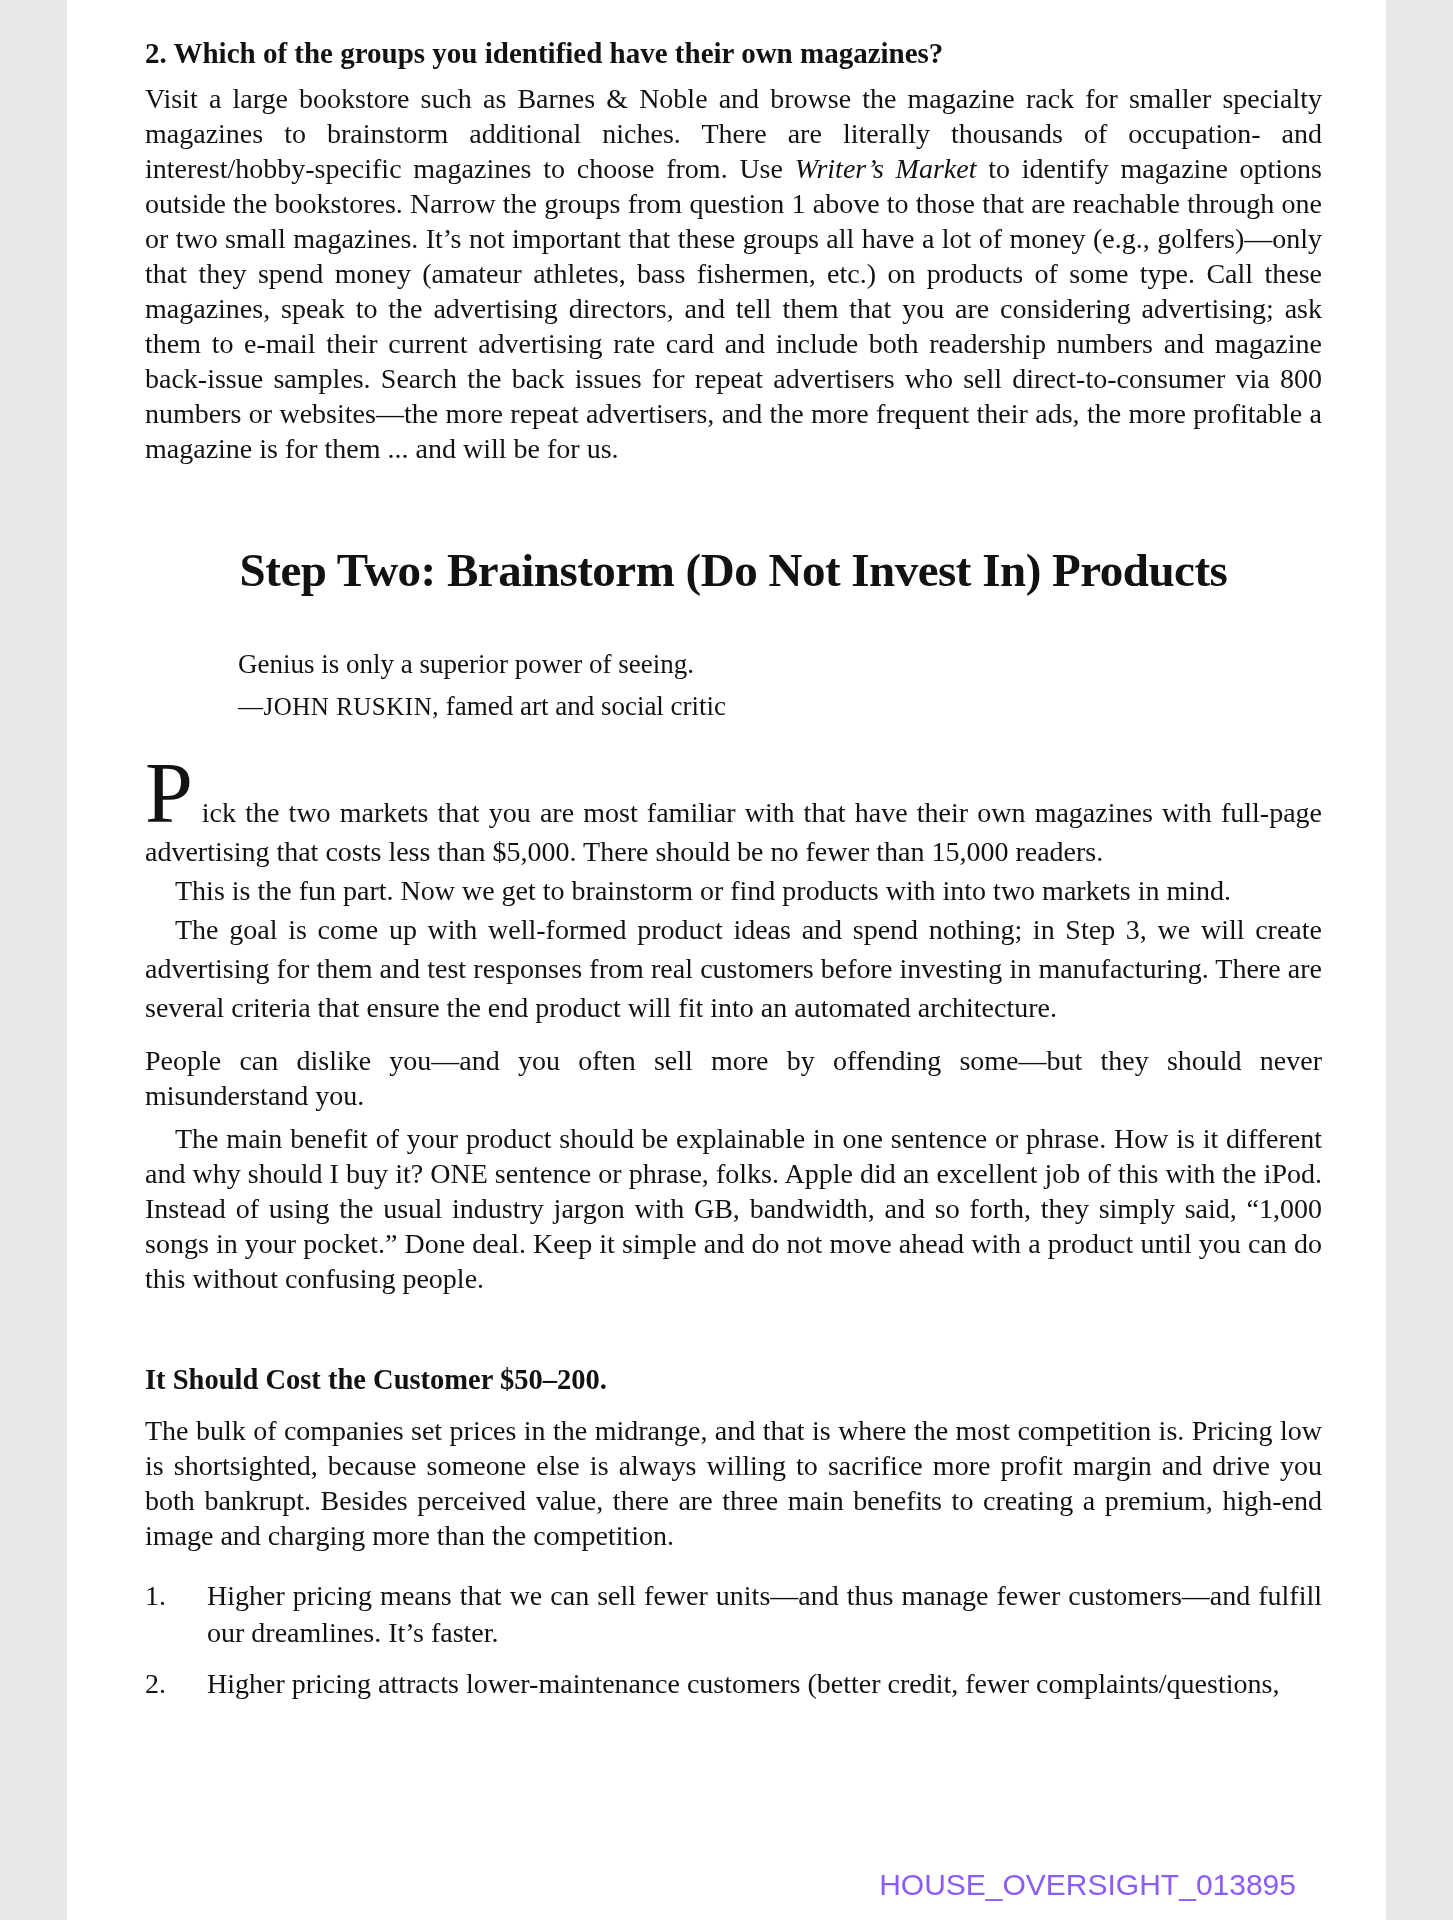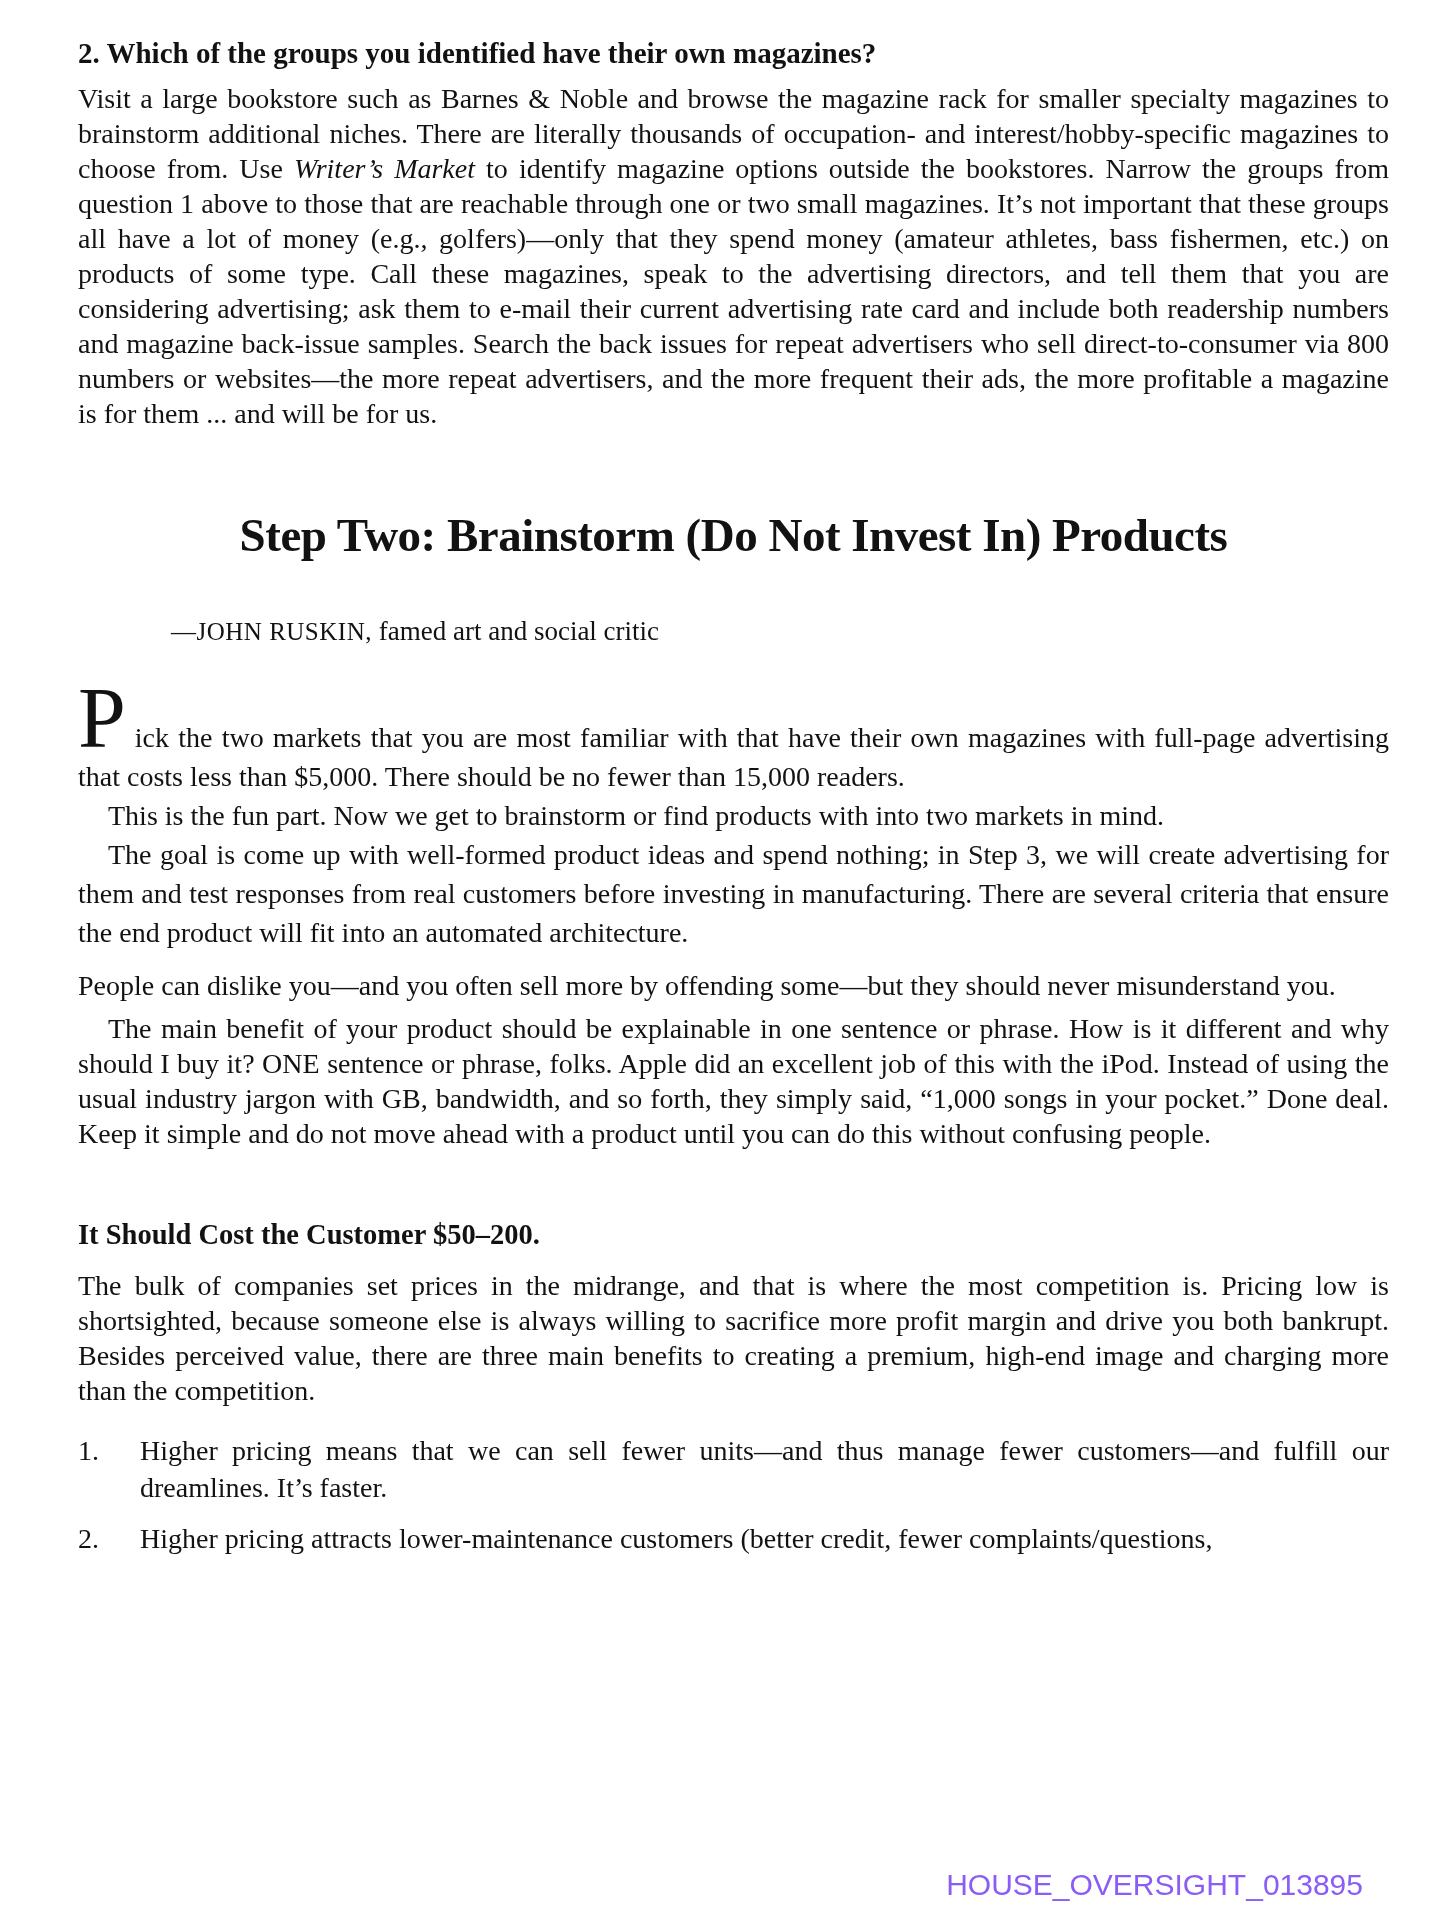--- a/index.html
+++ b/index.html
@@ -6,7 +6,7 @@
   html, body { margin: 0; padding: 0; background: #e8e8e8; }
   .page {
     position: relative;
-    width: 1453px;
+    width: 1319px;
     height: 1920px;
     margin: 0 auto;
     background: #ffffff;

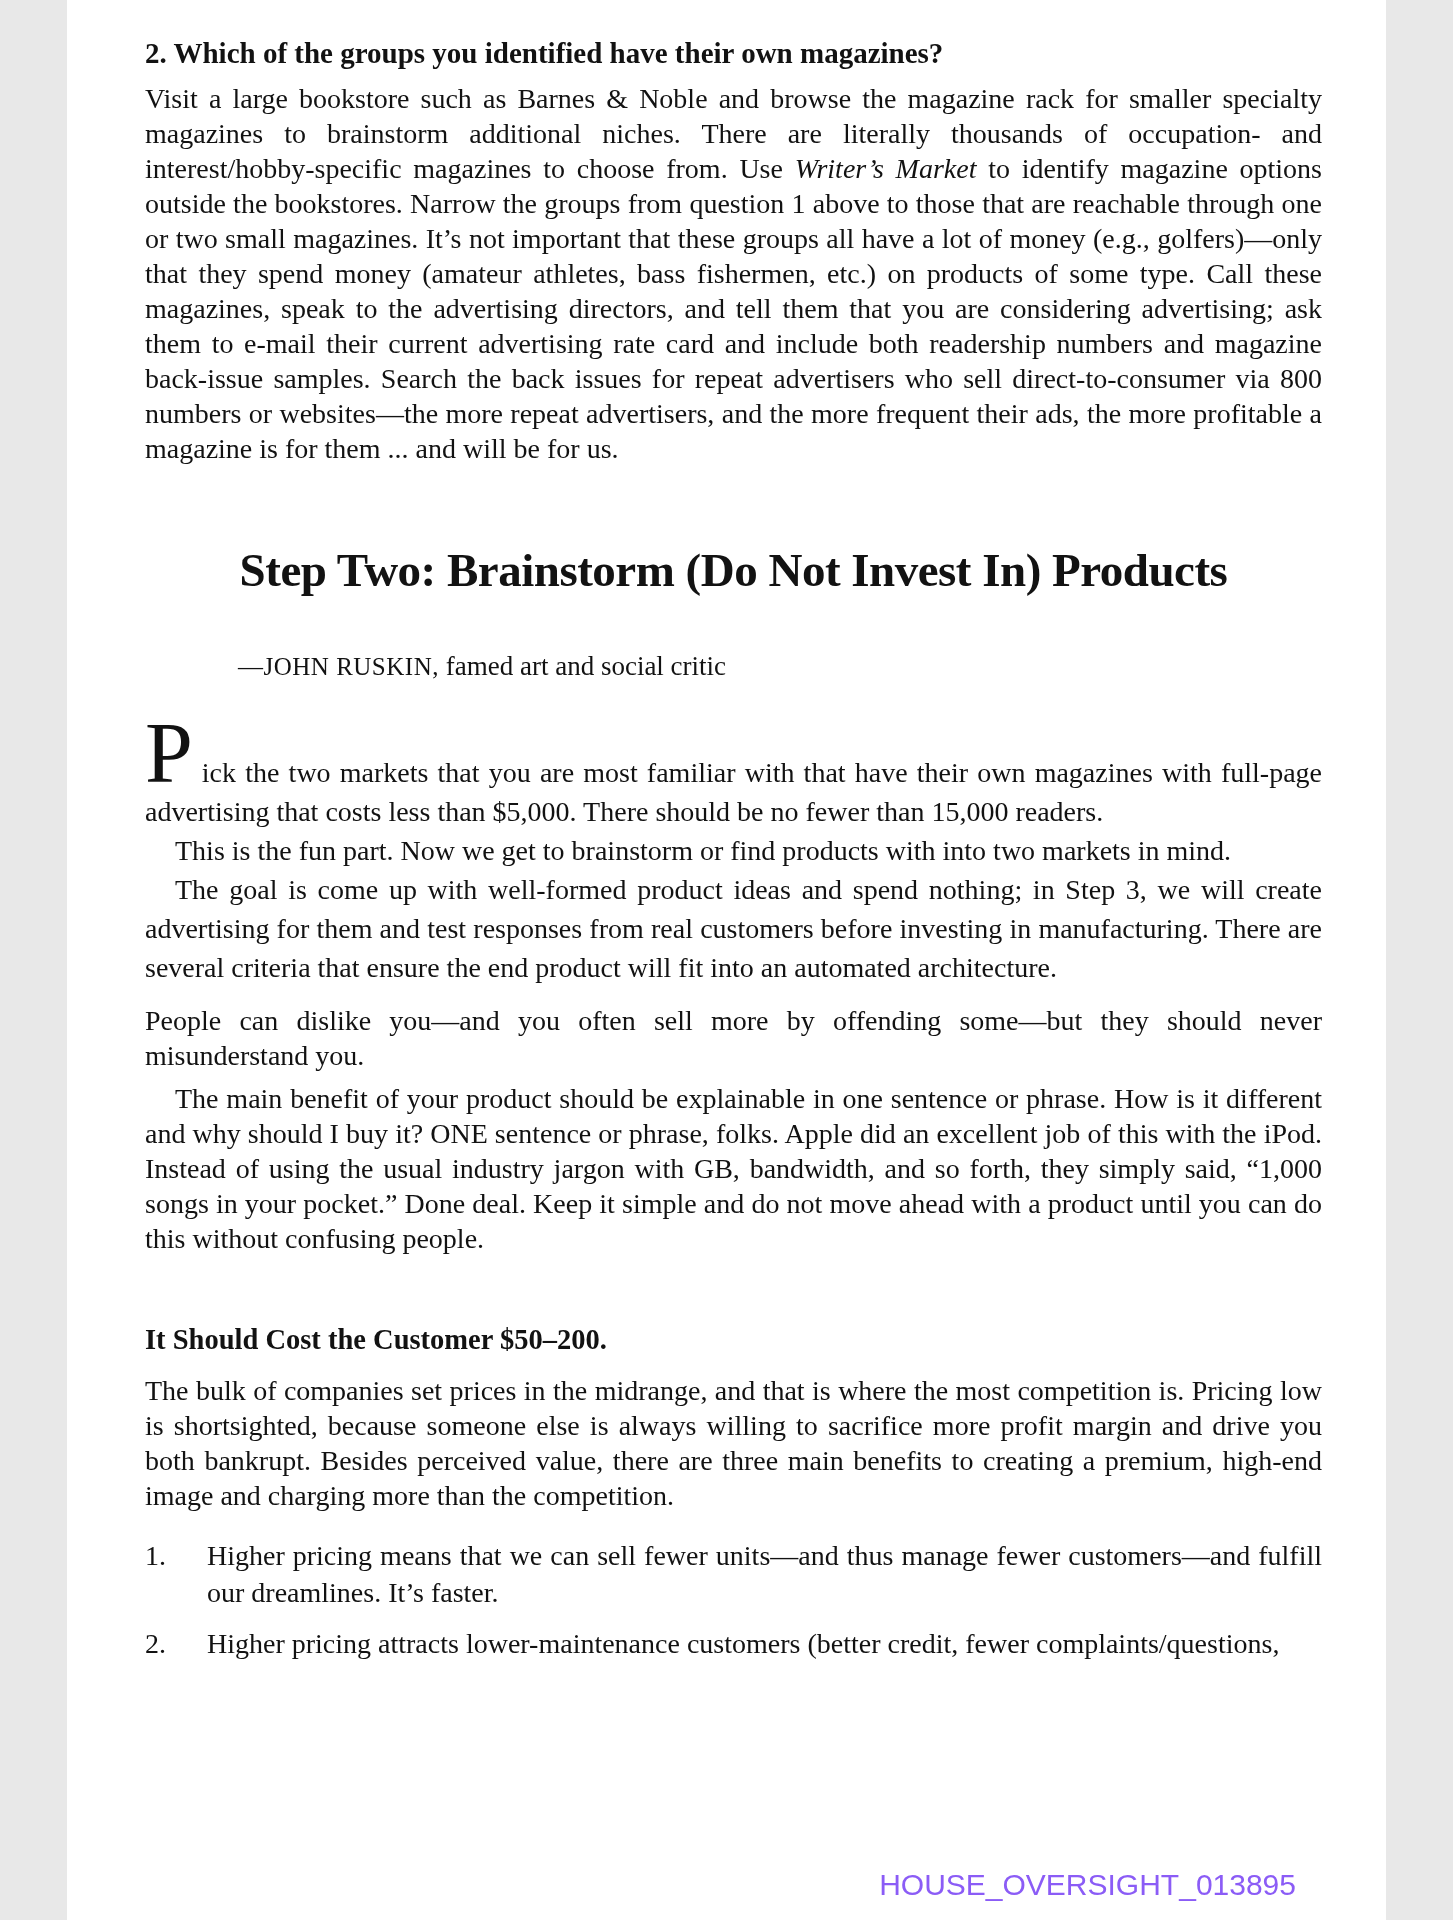--- a/index.html
+++ b/index.html
@@ -96,6 +96,7 @@
     <h1 class="chapter-title">Step Two: Brainstorm (Do Not Invest In) Products</h1>
 
     <div class="quote">
+      <div class="quote-line">Genius is only a superior power of seeing.</div>
       <div class="quote-attr"><span class="attr-name">—JOHN RUSKIN,</span><span> famed art and social critic</span></div>
     </div>
 

